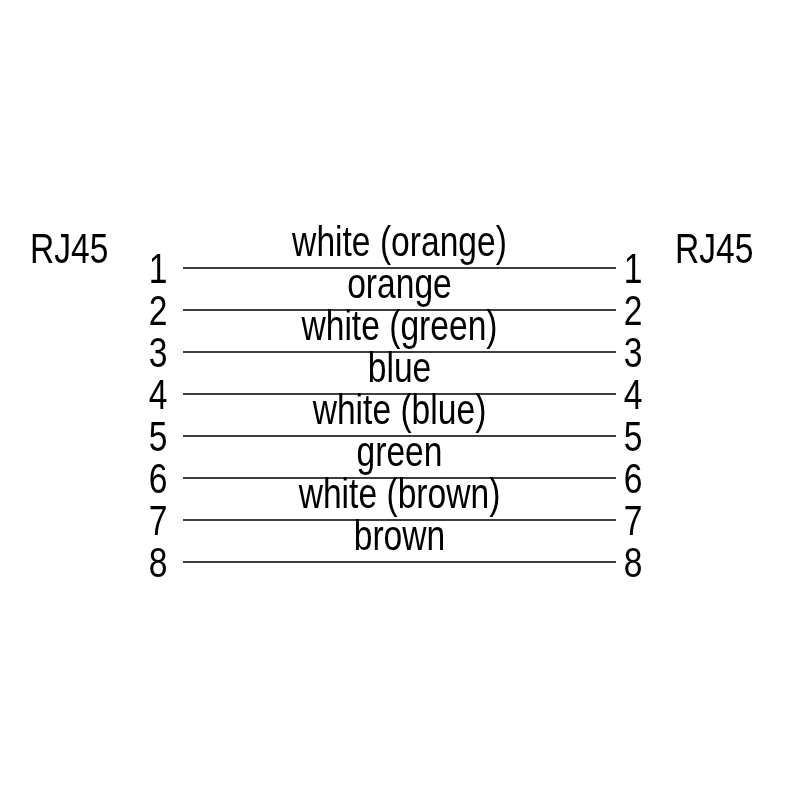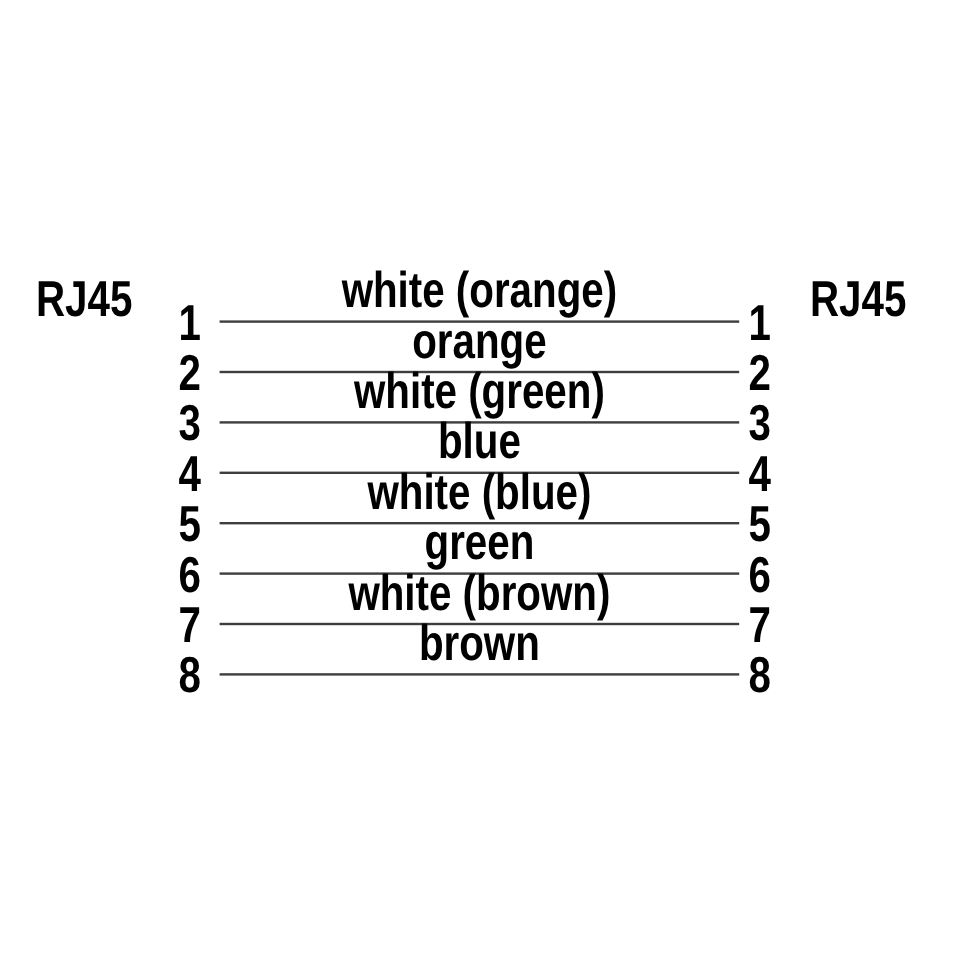--- a/index.html
+++ b/index.html
@@ -18,7 +18,6 @@
     position: relative;
     width: 800px;
     height: 618px;
-    font-weight: bold;
   }
   .connector-title {
     position: absolute;

